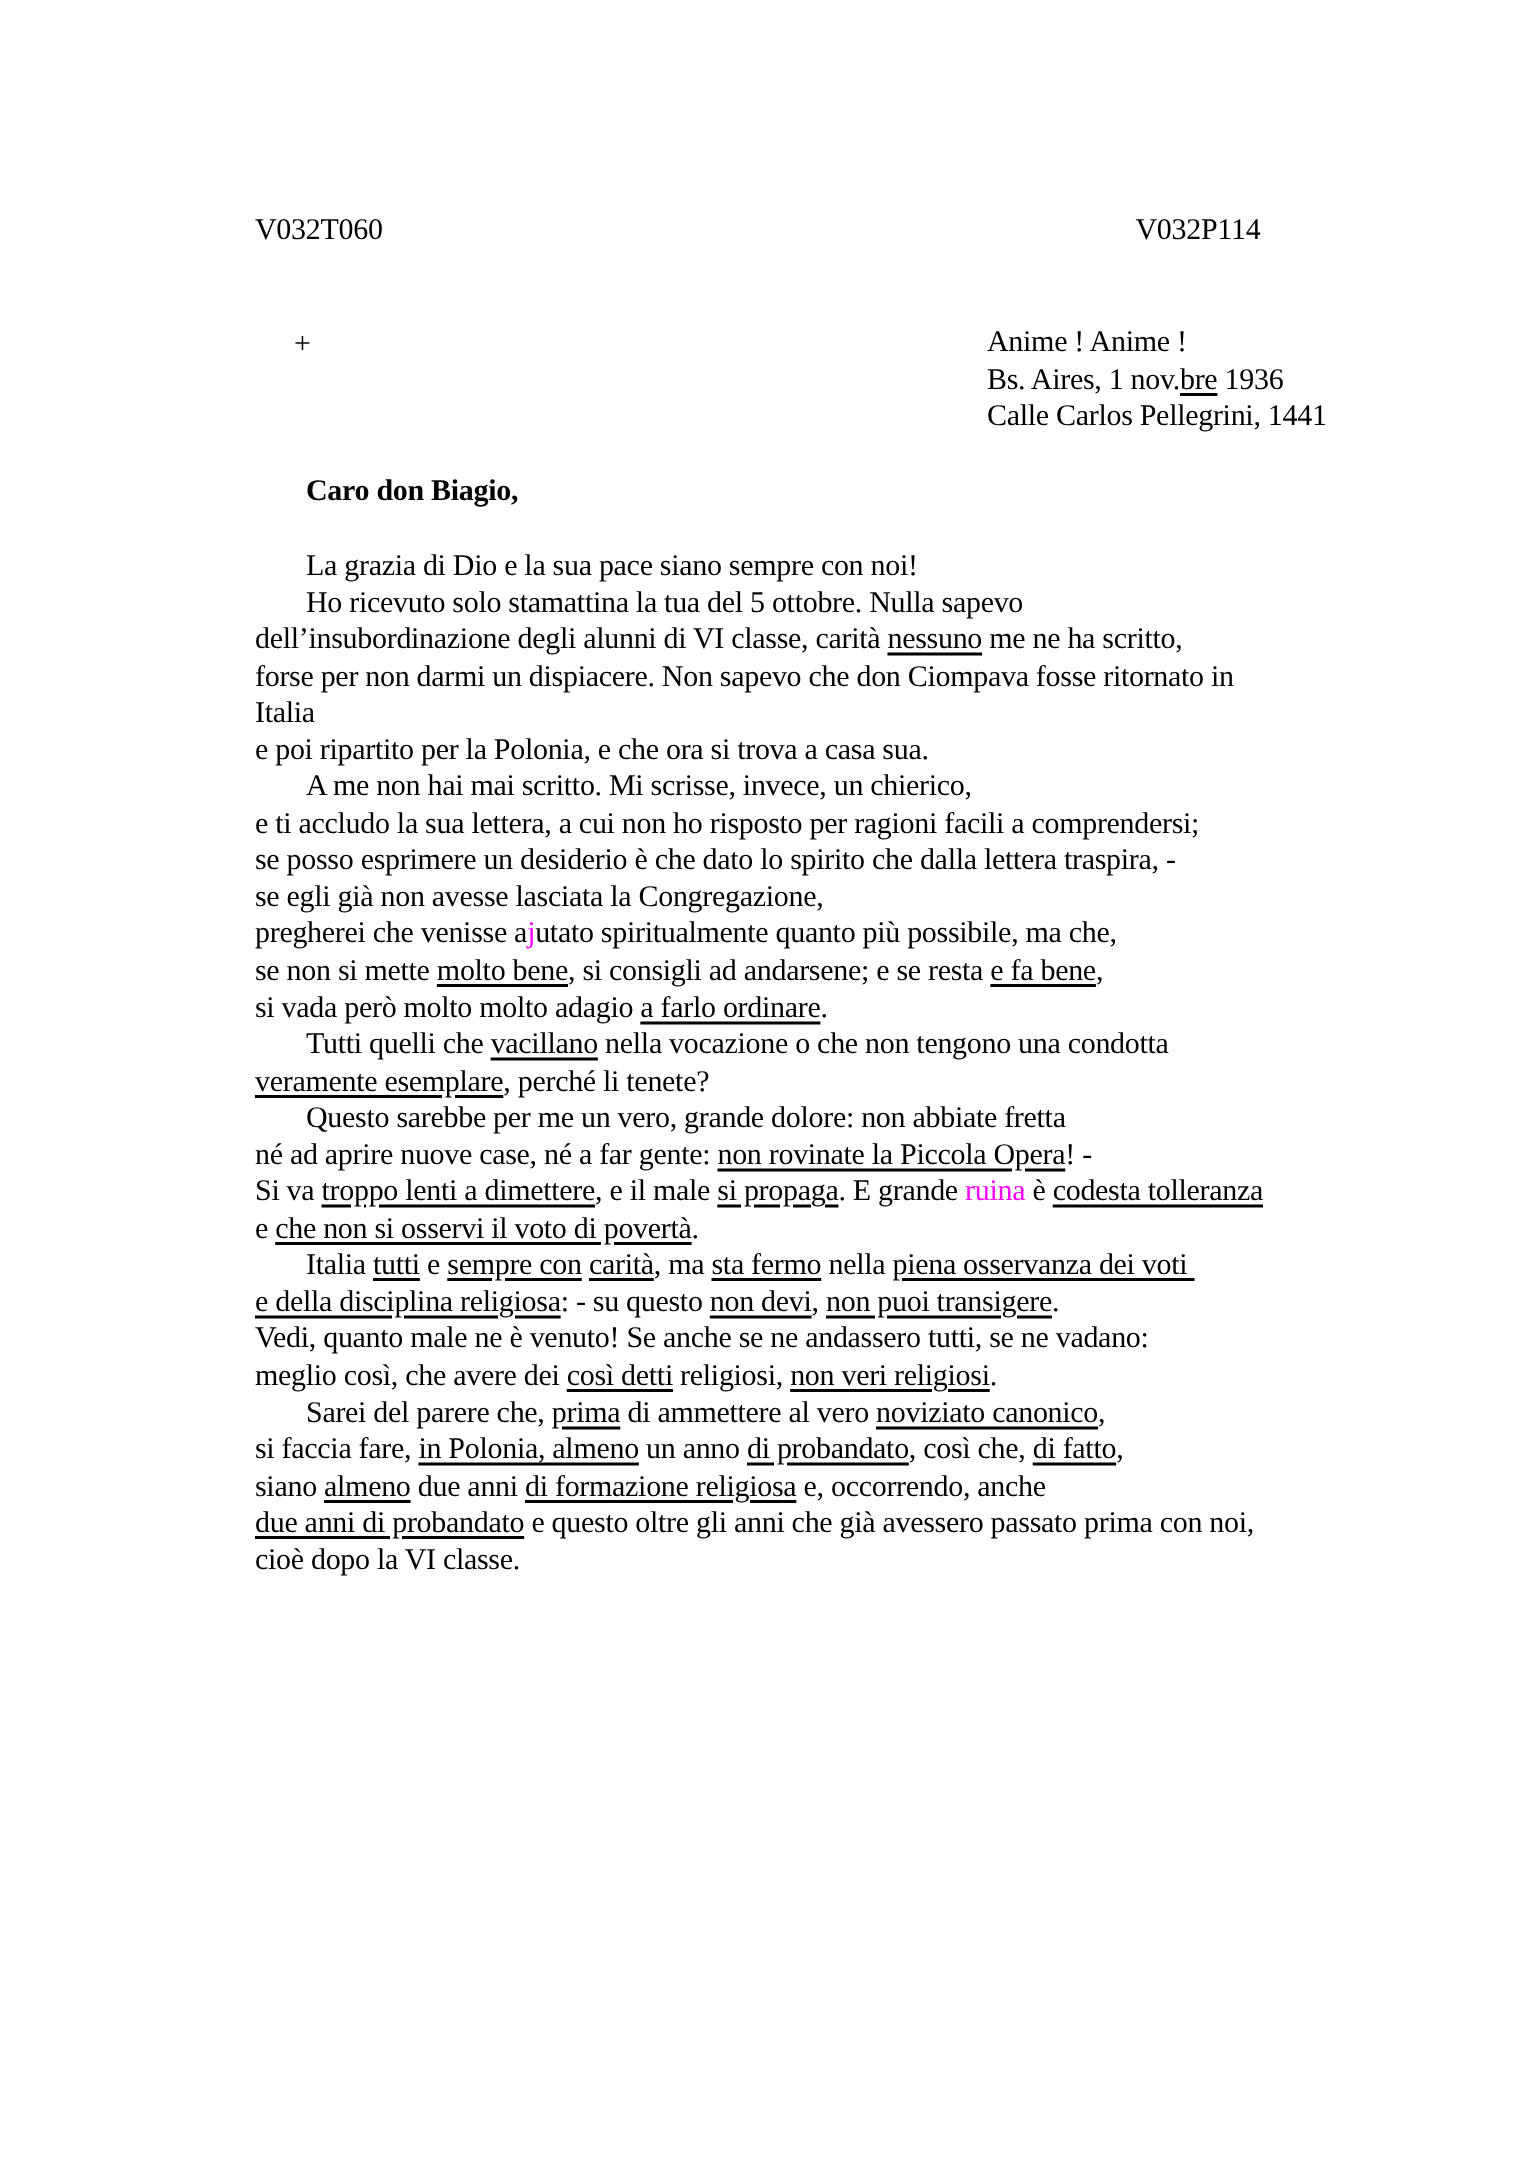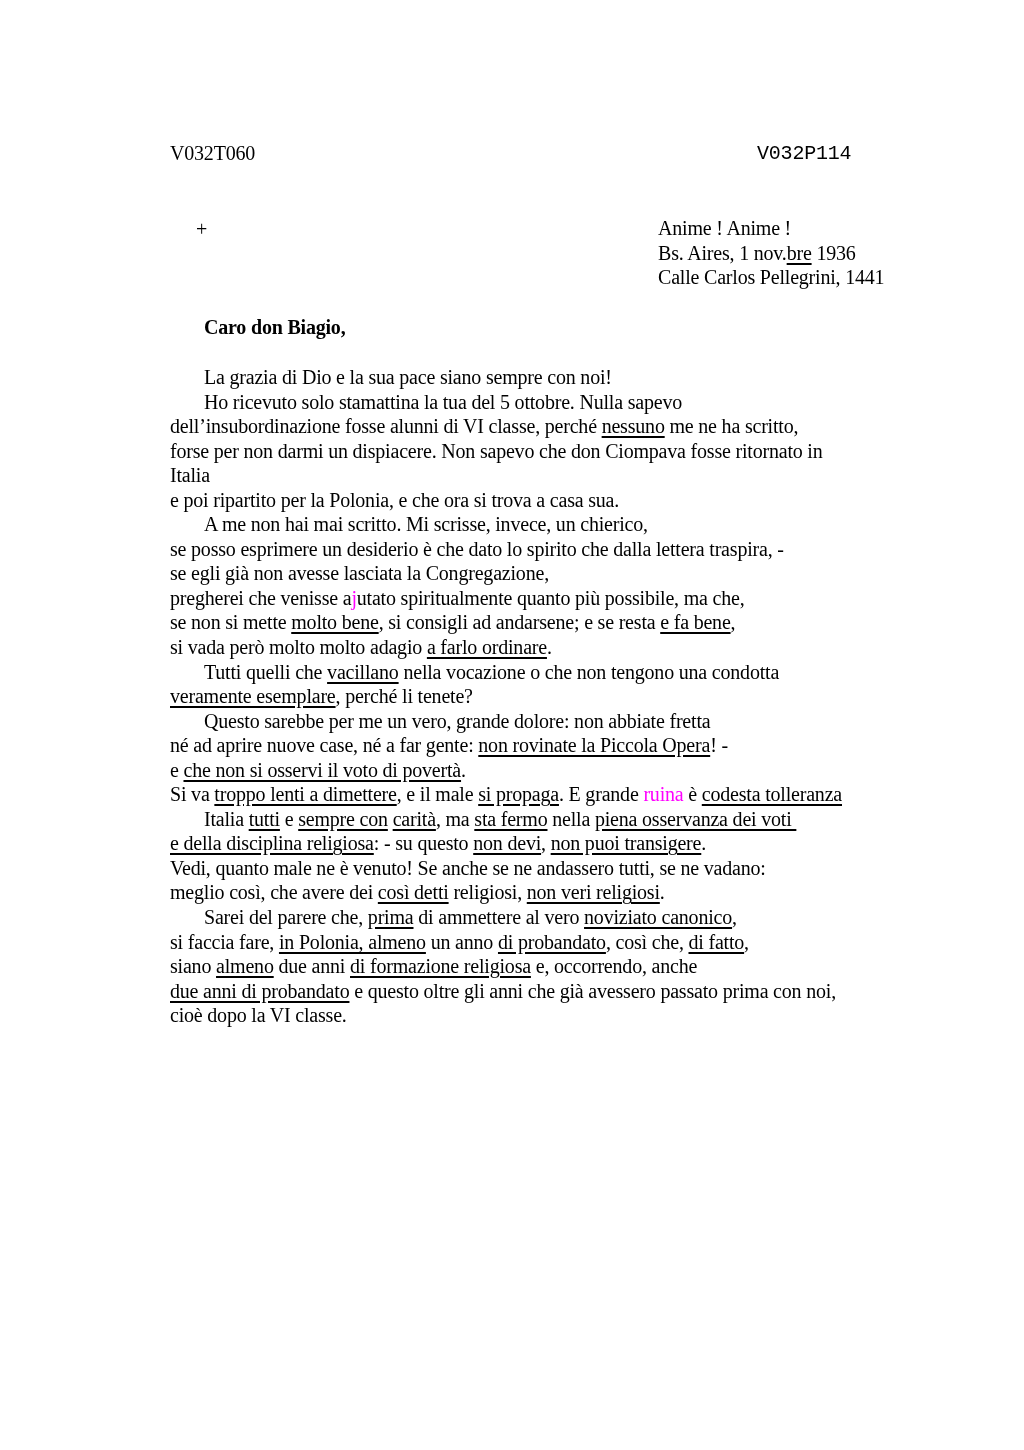--- a/index.html
+++ b/index.html
@@ -16,7 +16,7 @@
   }
   .code      { position: absolute; top: 142px; white-space: pre; }
   .code-left  { left: 170px; }
-  .code-right { left: 757px; font-family: Liberation Mono, monospace; }
+  .code-right { left: 757px; }
   .plus { position: absolute; left: 196px; top: 218px; }
   .address {
     position: absolute;

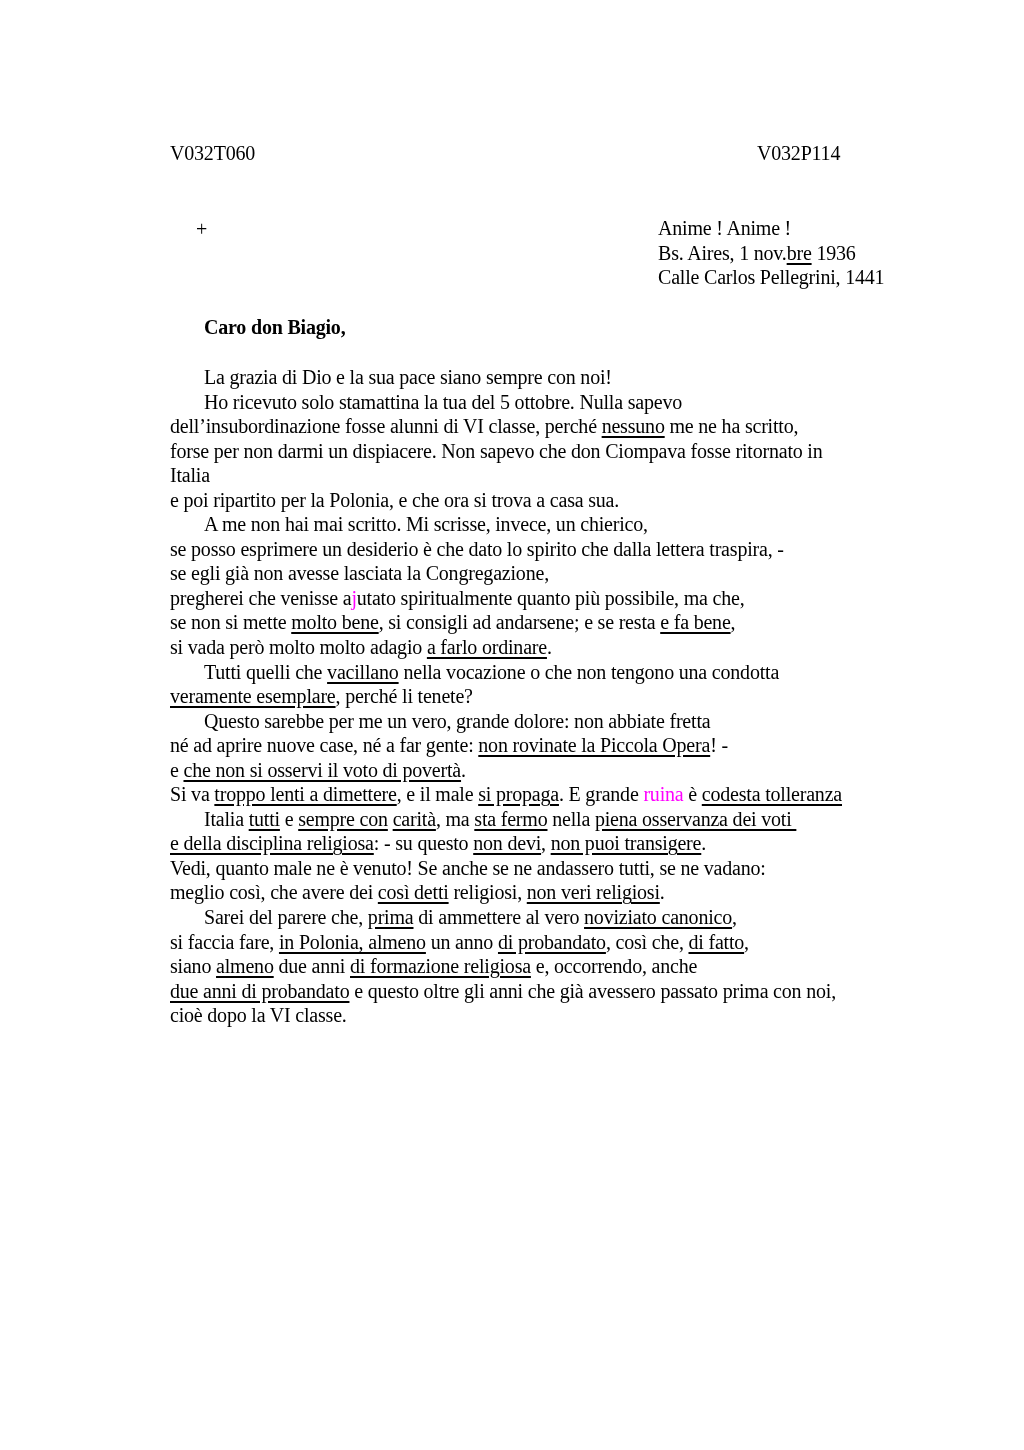--- a/index.html
+++ b/index.html
@@ -55,7 +55,7 @@
   <div class="body-block">
       <div class="line indent"><span>La grazia di Dio e la sua pace siano sempre con noi!</span></div>
       <div class="line indent"><span>Ho ricevuto solo stamattina la tua del 5 ottobre. Nulla sapevo</span></div>
-      <div class="line"><span>dell’insubordinazione fosse alunni di VI classe, perché </span><span class="u">nessuno</span><span> me ne ha scritto,</span></div>
+      <div class="line"><span>dell’insubordinazione degli alunni di VI classe, carità </span><span class="u">nessuno</span><span> me ne ha scritto,</span></div>
       <div class="line"><span>forse per non darmi un dispiacere. Non sapevo che don Ciompava fosse ritornato in</span></div>
       <div class="line"><span>Italia</span></div>
       <div class="line"><span>e poi ripartito per la Polonia, e che ora si trova a casa sua.</span></div>

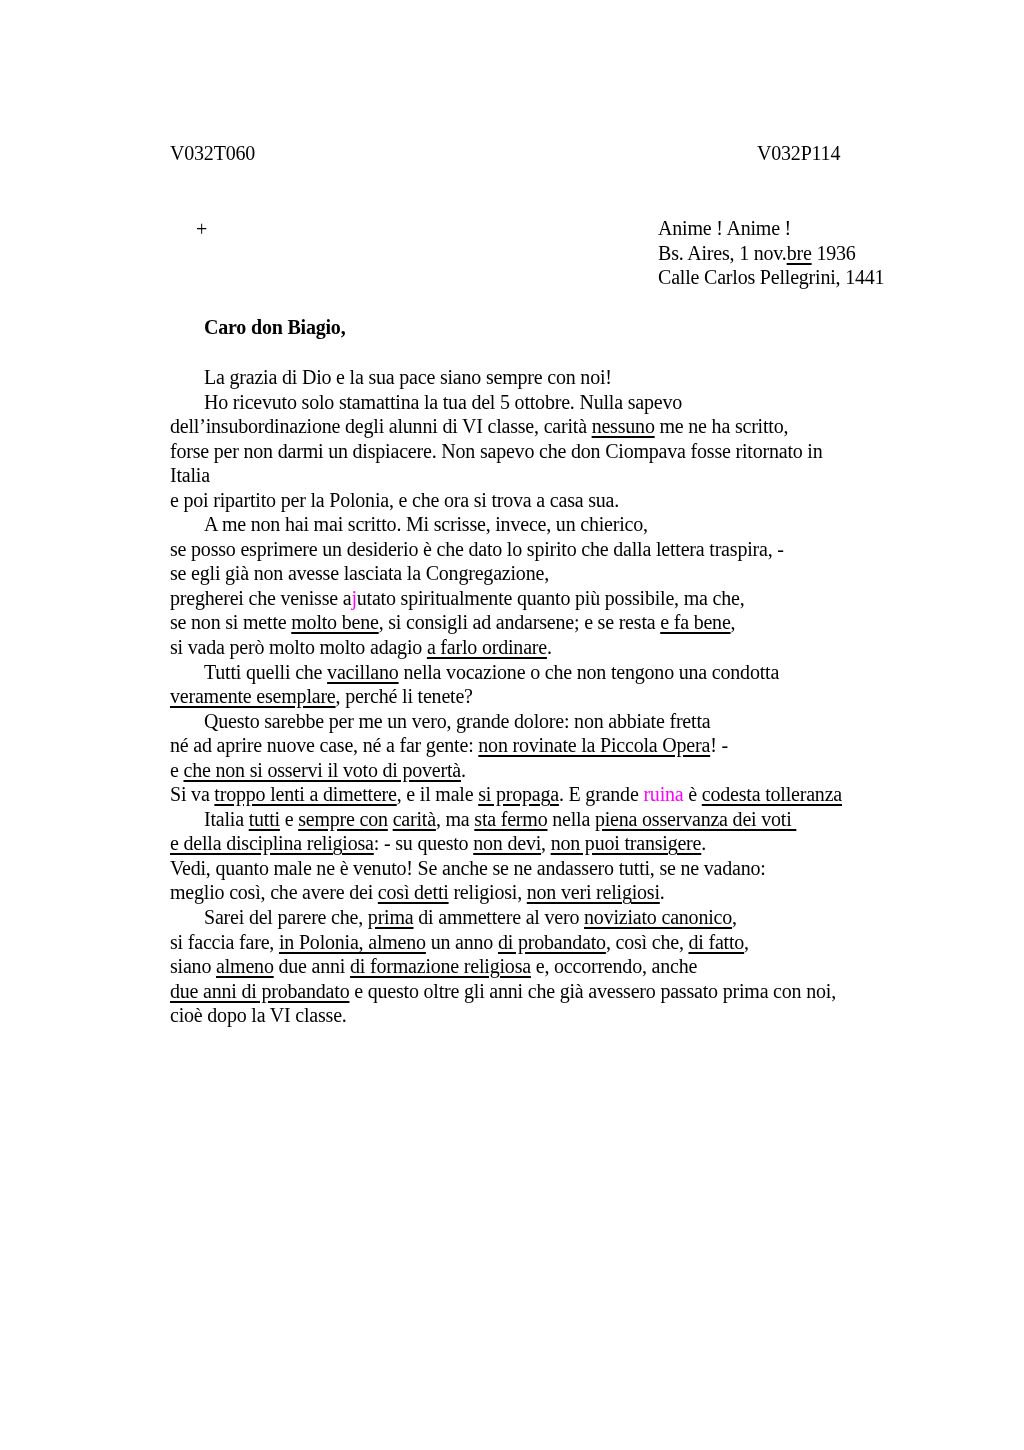--- a/index.html
+++ b/index.html
@@ -60,6 +60,7 @@
       <div class="line"><span>Italia</span></div>
       <div class="line"><span>e poi ripartito per la Polonia, e che ora si trova a casa sua.</span></div>
       <div class="line indent"><span>A me non hai mai scritto. Mi scrisse, invece, un chierico,</span></div>
+      <div class="line"><span>e ti accludo la sua lettera, a cui non ho risposto per ragioni facili a comprendersi;</span></div>
       <div class="line"><span>se posso esprimere un desiderio è che dato lo spirito che dalla lettera traspira, -</span></div>
       <div class="line"><span>se egli già non avesse lasciata la Congregazione,</span></div>
       <div class="line"><span>pregherei che venisse a</span><span class="m">j</span><span>utato spiritualmente quanto più possibile, ma che,</span></div>

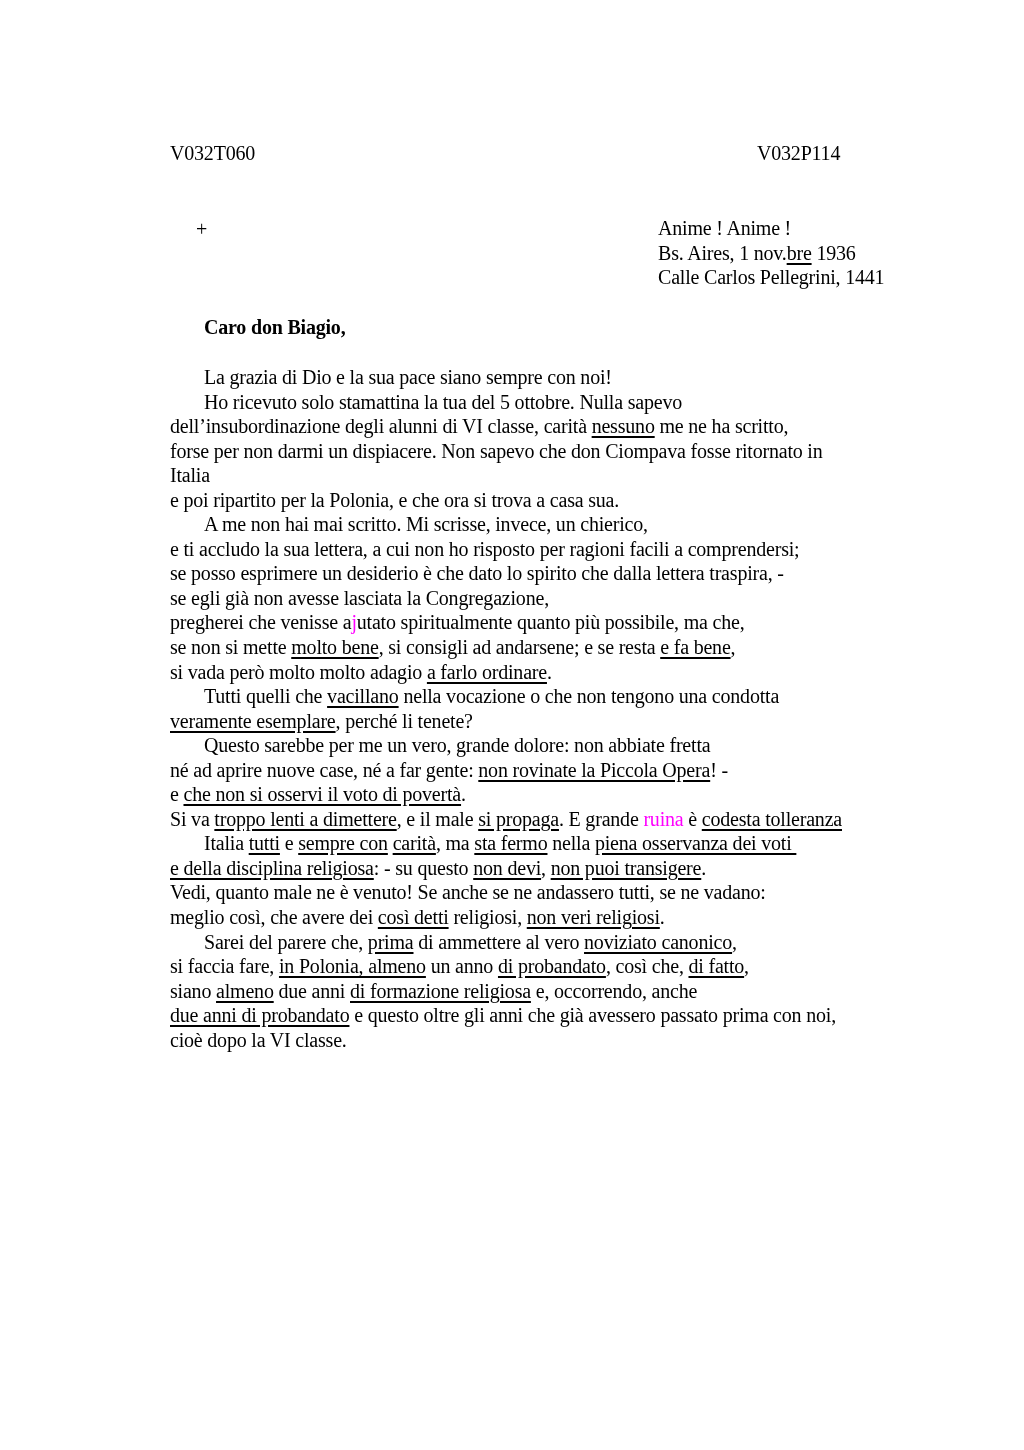--- a/index.html
+++ b/index.html
@@ -70,8 +70,8 @@
       <div class="line"><span class="u">veramente esemplare</span><span>, perché li tenete?</span></div>
       <div class="line indent"><span>Questo sarebbe per me un vero, grande dolore: non abbiate fretta</span></div>
       <div class="line"><span>né ad aprire nuove case, né a far gente: </span><span class="u">non rovinate la Piccola Opera</span><span>! -</span></div>
+      <div class="line"><span>Si va </span><span class="u">troppo lenti a dimettere</span><span>, e il male </span><span class="u">si propaga</span><span>. E grande </span><span class="m">ruina</span><span> è </span><span class="u">codesta tolleranza</span></div>
       <div class="line"><span>e </span><span class="u">che non si osservi il voto di povertà</span><span>.</span></div>
-      <div class="line"><span>Si va </span><span class="u">troppo lenti a dimettere</span><span>, e il male </span><span class="u">si propaga</span><span>. E grande </span><span class="m">ruina</span><span> è </span><span class="u">codesta tolleranza</span></div>
       <div class="line indent"><span>Italia </span><span class="u">tutti</span><span> e </span><span class="u">sempre con</span><span> </span><span class="u">carità</span><span>, ma </span><span class="u">sta fermo</span><span> nella </span><span class="u">piena osservanza dei voti&nbsp;</span></div>
       <div class="line"><span class="u">e della disciplina religiosa</span><span>: - su questo </span><span class="u">non devi</span><span>, </span><span class="u">non puoi transigere</span><span>.</span></div>
       <div class="line"><span>Vedi, quanto male ne è venuto! Se anche se ne andassero tutti, se ne vadano:</span></div>

